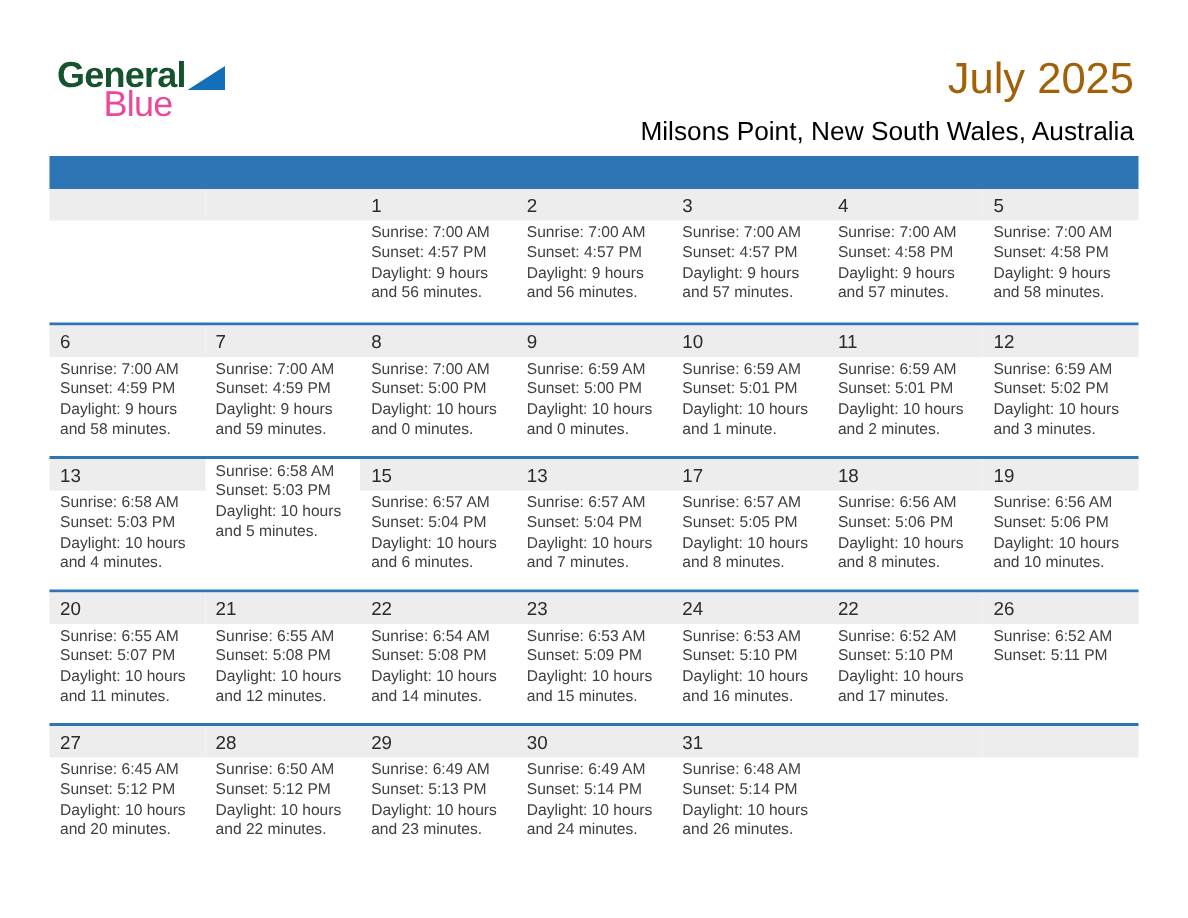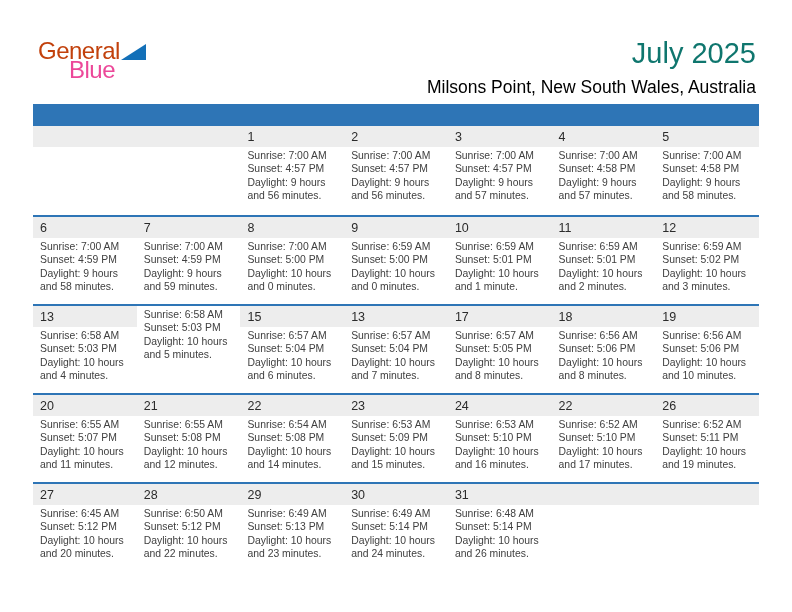--- a/index.html
+++ b/index.html
@@ -22,8 +22,8 @@
   .logo-general {
     font-size: 24px;
     letter-spacing: -0.5px;
-    color: #c2410c;
-    font-weight: 400;
+    color: #14532d;
+    font-weight: 700;
     line-height: 26px;
     text-align: right;
   }

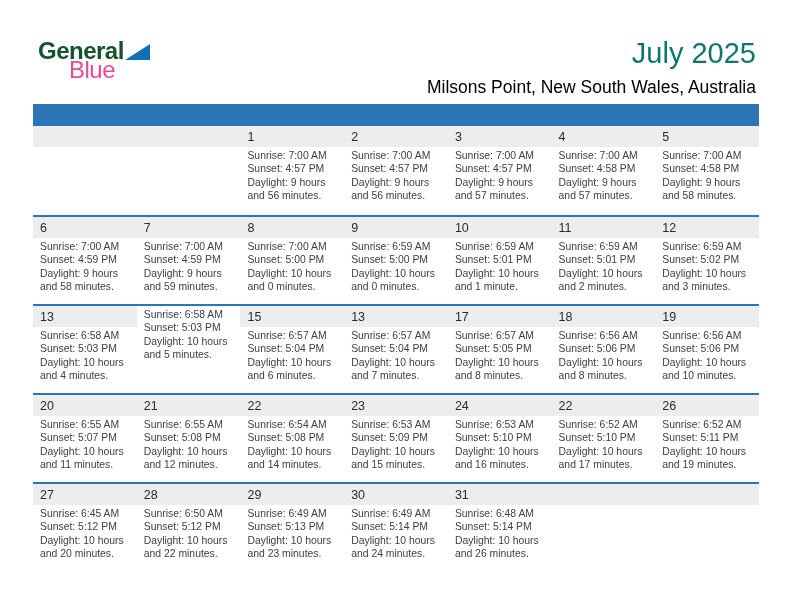--- a/index.html
+++ b/index.html
@@ -46,7 +46,7 @@
 
   
   .titles { position: absolute; right: 36px; top: 38px; text-align: right; }
-  .month-title { font-size: 29px; color: #0f766e; line-height: 30px; }
+  .month-title { font-size: 29px; color: #a16207; line-height: 30px; }
   .location-subtitle { font-size: 17.5px; color: #000000; margin-top: 9px; }
 
   

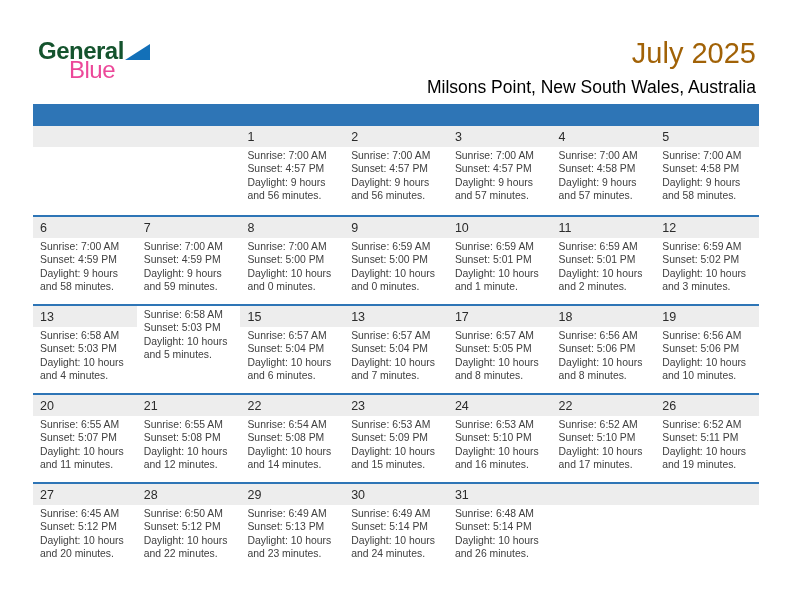--- a/index.html
+++ b/index.html
@@ -345,7 +345,6 @@
             <div class="day-info">
               <div>Sunrise: 6:52 AM</div>
               <div>Sunset: 5:11 PM</div>
-              <div>Daylight: 10 hours and 19 minutes.</div>
             </div>
           </div>
         </div>

